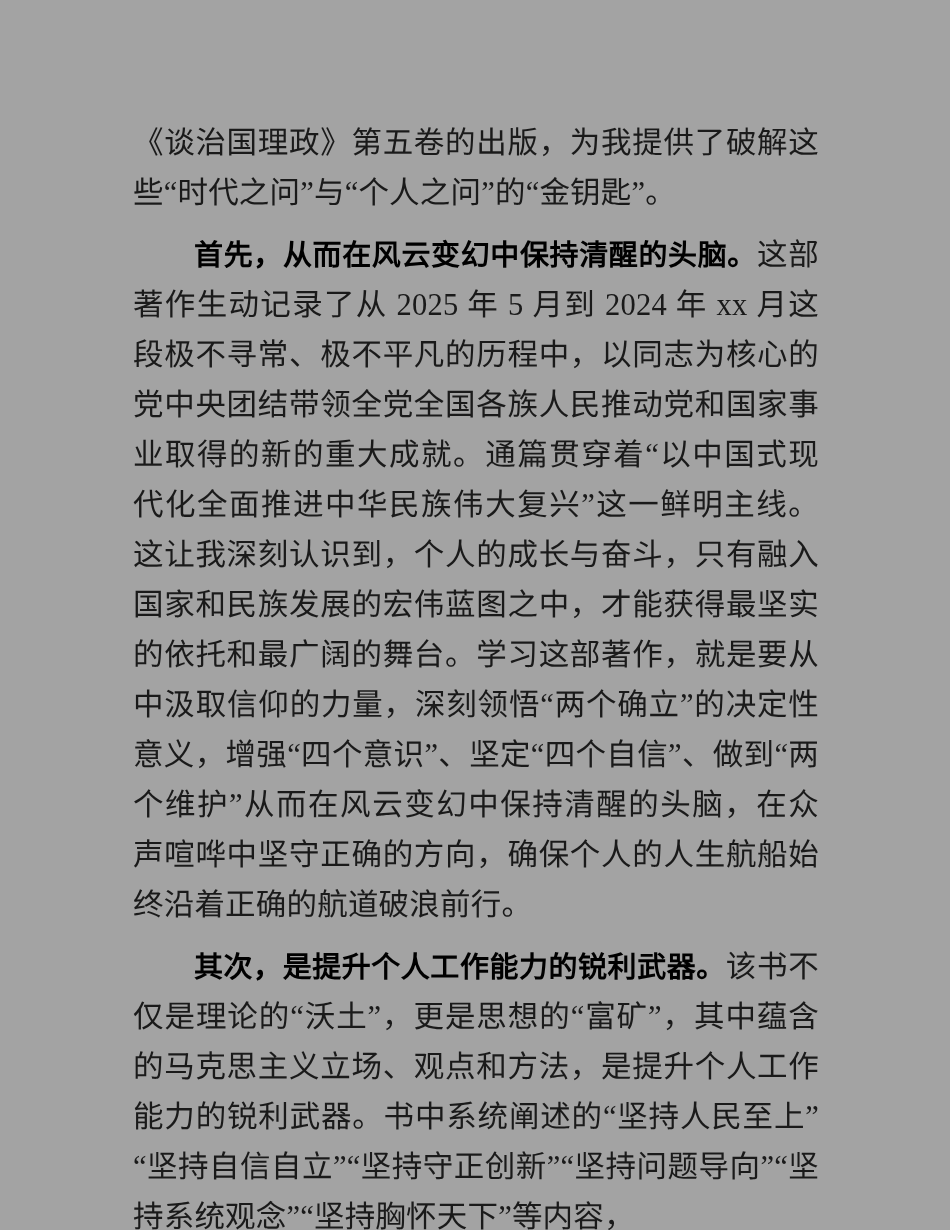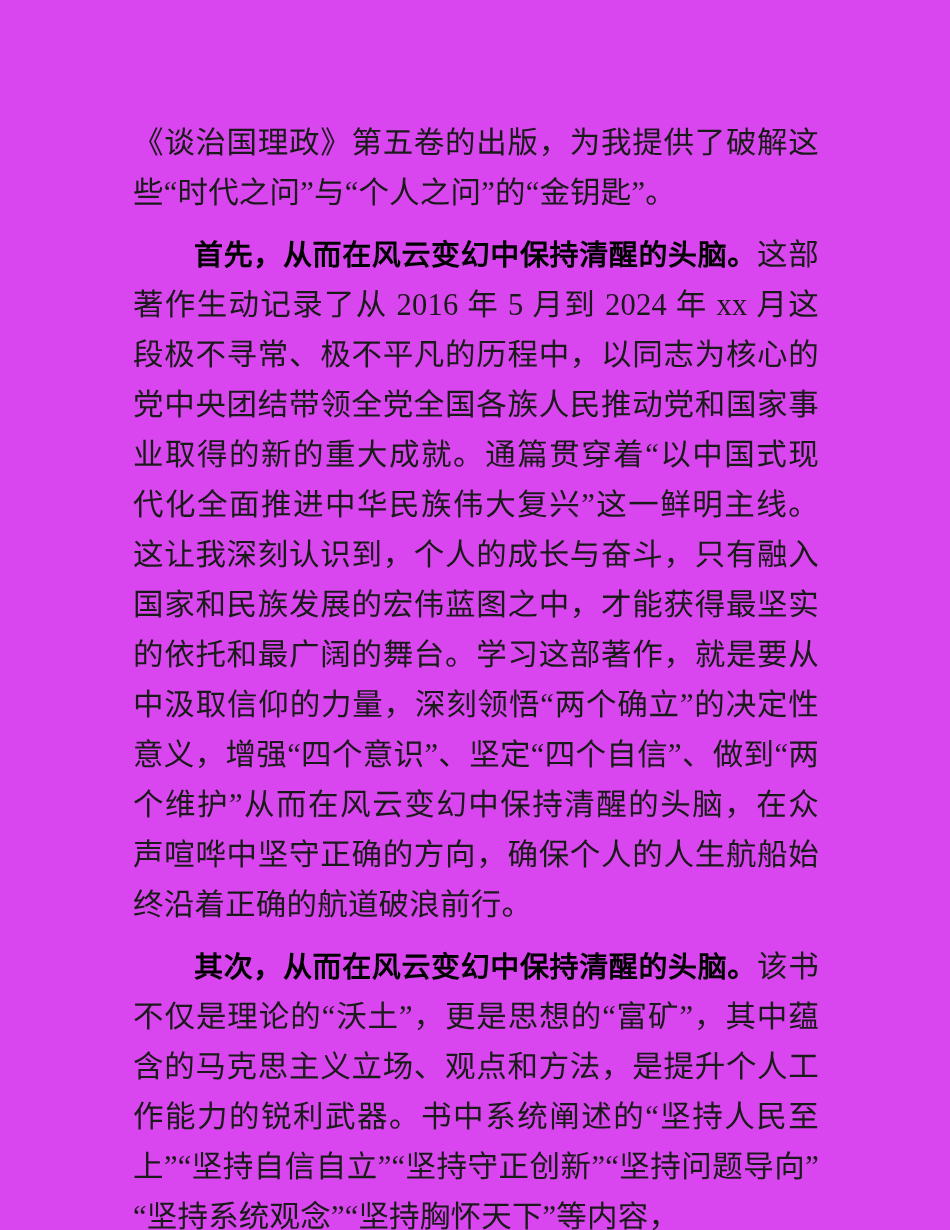--- a/index.html
+++ b/index.html
@@ -14,7 +14,7 @@
     width: 950px;
     height: 1230px;
     margin: 0 auto;
-    background: #d946ef;
+    background: #a3a3a3;
     overflow: hidden;
     box-sizing: border-box;
   }

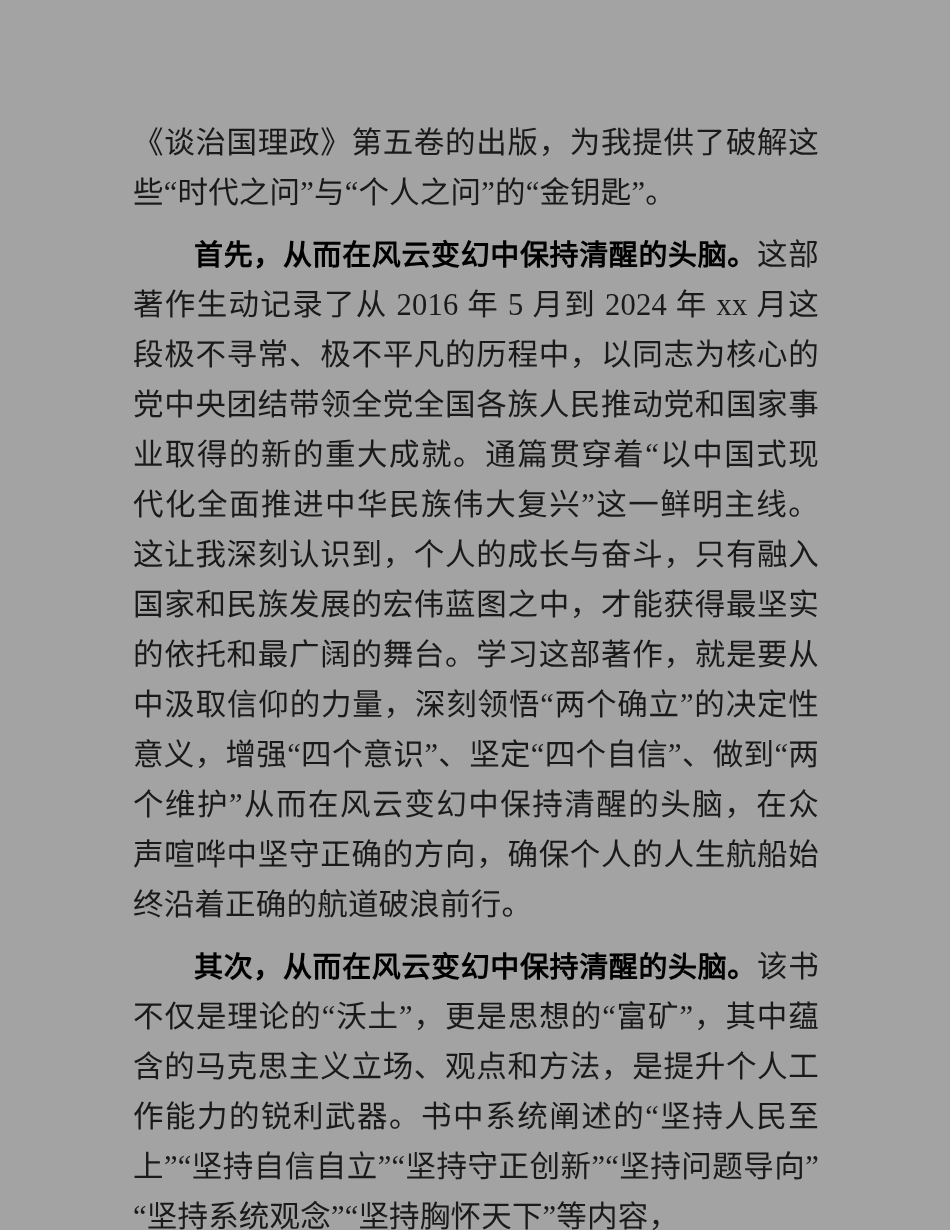--- a/index.html
+++ b/index.html
@@ -66,7 +66,7 @@
     </p>
 
     <p class="para indent">
-      <span class="lead">首先，从而在风云变幻中保持清醒的头脑。</span><span>这部著作生动记录了从 2016 年 5 月到 2024 年 xx 月这段极不寻常、极不平凡的历程中，以同志为核心的党中央团结带领全党全国各族人民推动党和国家事业取得的新的重大成就。通篇贯穿着“以中国式现代化全面推进中华民族伟大复兴”这一鲜明主线。这让我深刻认识到，个人的成长与奋斗，只有融入国家和民族发展的宏伟蓝图之中，才能获得最坚实的依托和最广阔的舞台。学习这部著作，就是要从中汲取信仰的力量，深刻领悟“两个确立”的决定性意义，增强“四个意识”、坚定“四个自信”、做到“两个维护”从而在风云变幻中保持清醒的头脑，在众声喧哗中坚守正确的方向，确保个人的人生航船始终沿着正确的航道破浪前行。</span>
+      <span class="lead">首先，从而在风云变幻中保持清醒的头脑。</span><span>这部著作生动记录了从 2025 年 5 月到 2024 年 xx 月这段极不寻常、极不平凡的历程中，以同志为核心的党中央团结带领全党全国各族人民推动党和国家事业取得的新的重大成就。通篇贯穿着“以中国式现代化全面推进中华民族伟大复兴”这一鲜明主线。这让我深刻认识到，个人的成长与奋斗，只有融入国家和民族发展的宏伟蓝图之中，才能获得最坚实的依托和最广阔的舞台。学习这部著作，就是要从中汲取信仰的力量，深刻领悟“两个确立”的决定性意义，增强“四个意识”、坚定“四个自信”、做到“两个维护”从而在风云变幻中保持清醒的头脑，在众声喧哗中坚守正确的方向，确保个人的人生航船始终沿着正确的航道破浪前行。</span>
     </p>
 
     <p class="para indent">

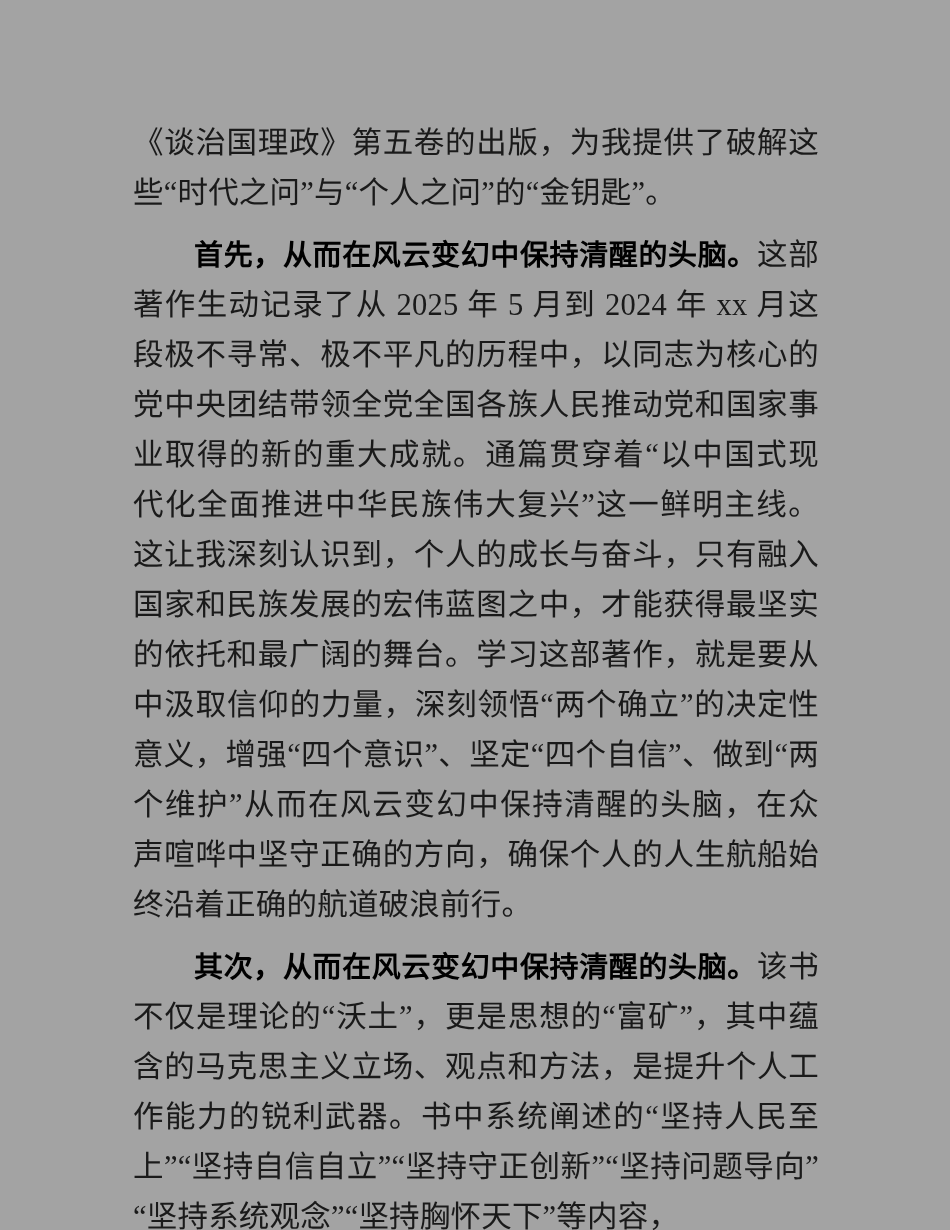--- a/index.html
+++ b/index.html
@@ -70,7 +70,7 @@
     </p>
 
     <p class="para indent">
-      <span class="lead">其次，从而在风云变幻中保持清醒的头脑。</span><span>该书不仅是理论的“沃土”，更是思想的“富矿”，其中蕴含的马克思主义立场、观点和方法，是提升个人工作能力的锐利武器。书中系统阐述的“坚持人民至上”“坚持自信自立”“坚持守正创新”“坚持问题导向”“坚持系统观念”“坚持胸怀天下”等内容，</span>
+      <span class="lead">其次，是提升个人工作能力的锐利武器。</span><span>该书不仅是理论的“沃土”，更是思想的“富矿”，其中蕴含的马克思主义立场、观点和方法，是提升个人工作能力的锐利武器。书中系统阐述的“坚持人民至上”“坚持自信自立”“坚持守正创新”“坚持问题导向”“坚持系统观念”“坚持胸怀天下”等内容，</span>
     </p>
 
   </div>

